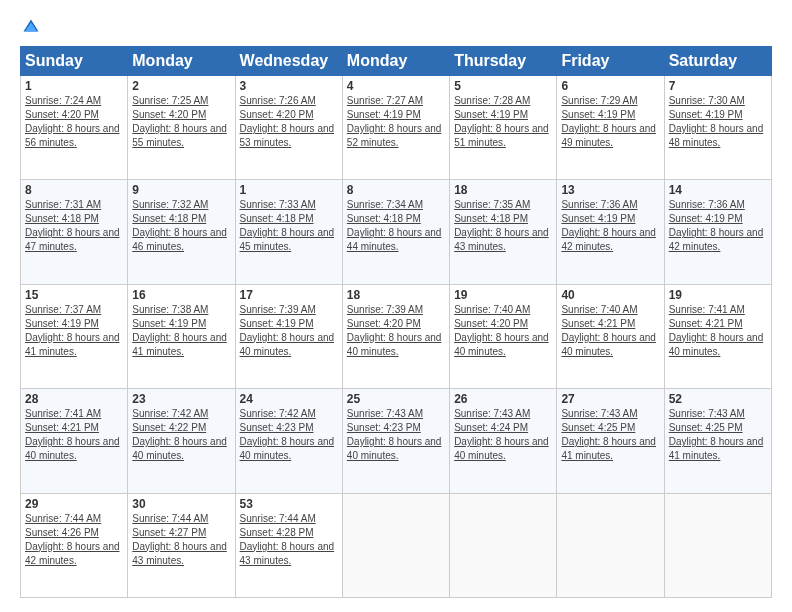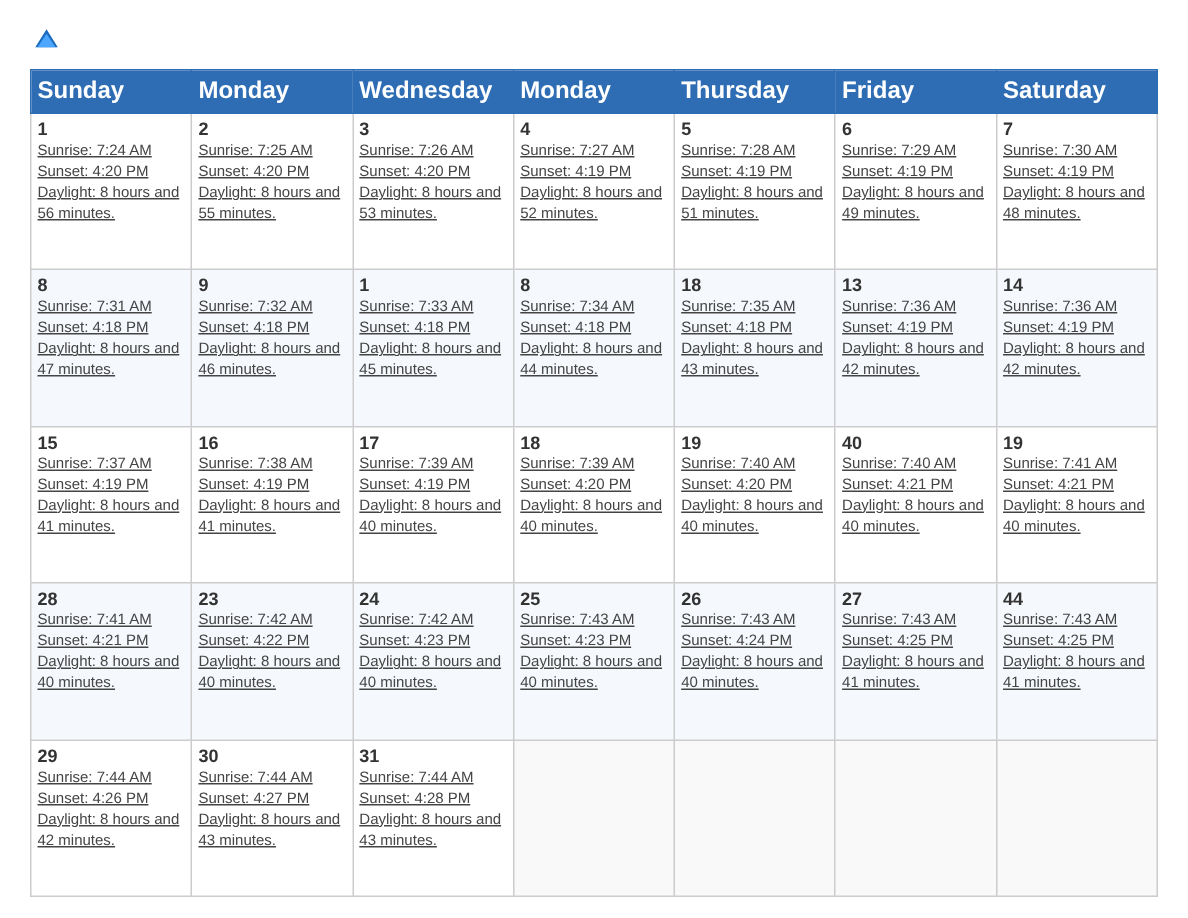--- a/index.html
+++ b/index.html
@@ -174,7 +174,7 @@
           <td><span class="day-num">25</span><span class="day-info">Sunrise: 7:43 AM<br>Sunset: 4:23 PM<br>Daylight: 8 hours and 40 minutes.</span></td>
           <td><span class="day-num">26</span><span class="day-info">Sunrise: 7:43 AM<br>Sunset: 4:24 PM<br>Daylight: 8 hours and 40 minutes.</span></td>
           <td><span class="day-num">27</span><span class="day-info">Sunrise: 7:43 AM<br>Sunset: 4:25 PM<br>Daylight: 8 hours and 41 minutes.</span></td>
-          <td><span class="day-num">44</span><span class="day-info">Sunrise: 7:43 AM<br>Sunset: 4:25 PM<br>Daylight: 8 hours and 41 minutes.</span></td>
+          <td><span class="day-num">52</span><span class="day-info">Sunrise: 7:43 AM<br>Sunset: 4:25 PM<br>Daylight: 8 hours and 41 minutes.</span></td>
         </tr>
         <tr>
           <td><span class="day-num">29</span><span class="day-info">Sunrise: 7:44 AM<br>Sunset: 4:26 PM<br>Daylight: 8 hours and 42 minutes.</span></td>

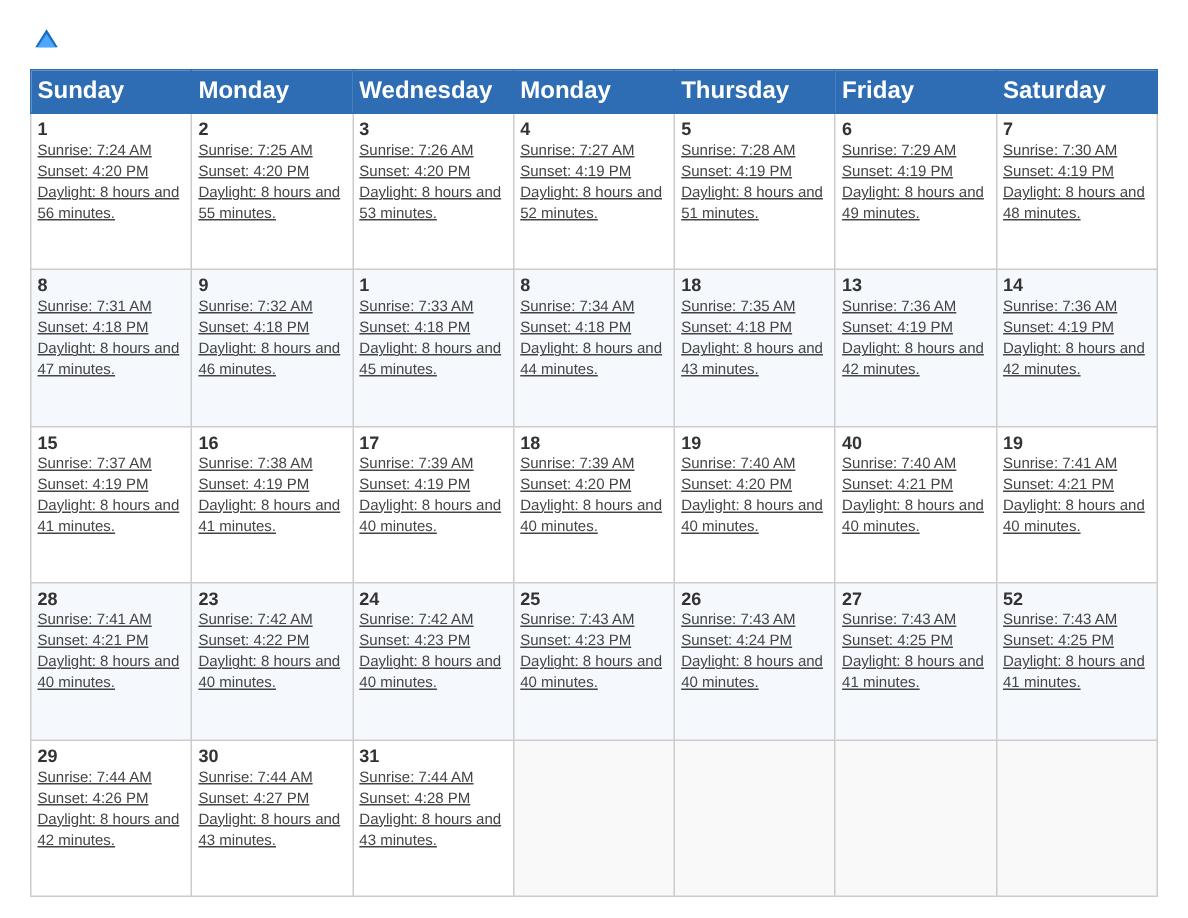--- a/index.html
+++ b/index.html
@@ -179,7 +179,7 @@
         <tr>
           <td><span class="day-num">29</span><span class="day-info">Sunrise: 7:44 AM<br>Sunset: 4:26 PM<br>Daylight: 8 hours and 42 minutes.</span></td>
           <td><span class="day-num">30</span><span class="day-info">Sunrise: 7:44 AM<br>Sunset: 4:27 PM<br>Daylight: 8 hours and 43 minutes.</span></td>
-          <td><span class="day-num">31</span><span class="day-info">Sunrise: 7:44 AM<br>Sunset: 4:28 PM<br>Daylight: 8 hours and 43 minutes.</span></td>
+          <td><span class="day-num">53</span><span class="day-info">Sunrise: 7:44 AM<br>Sunset: 4:28 PM<br>Daylight: 8 hours and 43 minutes.</span></td>
           <td class="empty-cell"></td>
           <td class="empty-cell"></td>
           <td class="empty-cell"></td>

